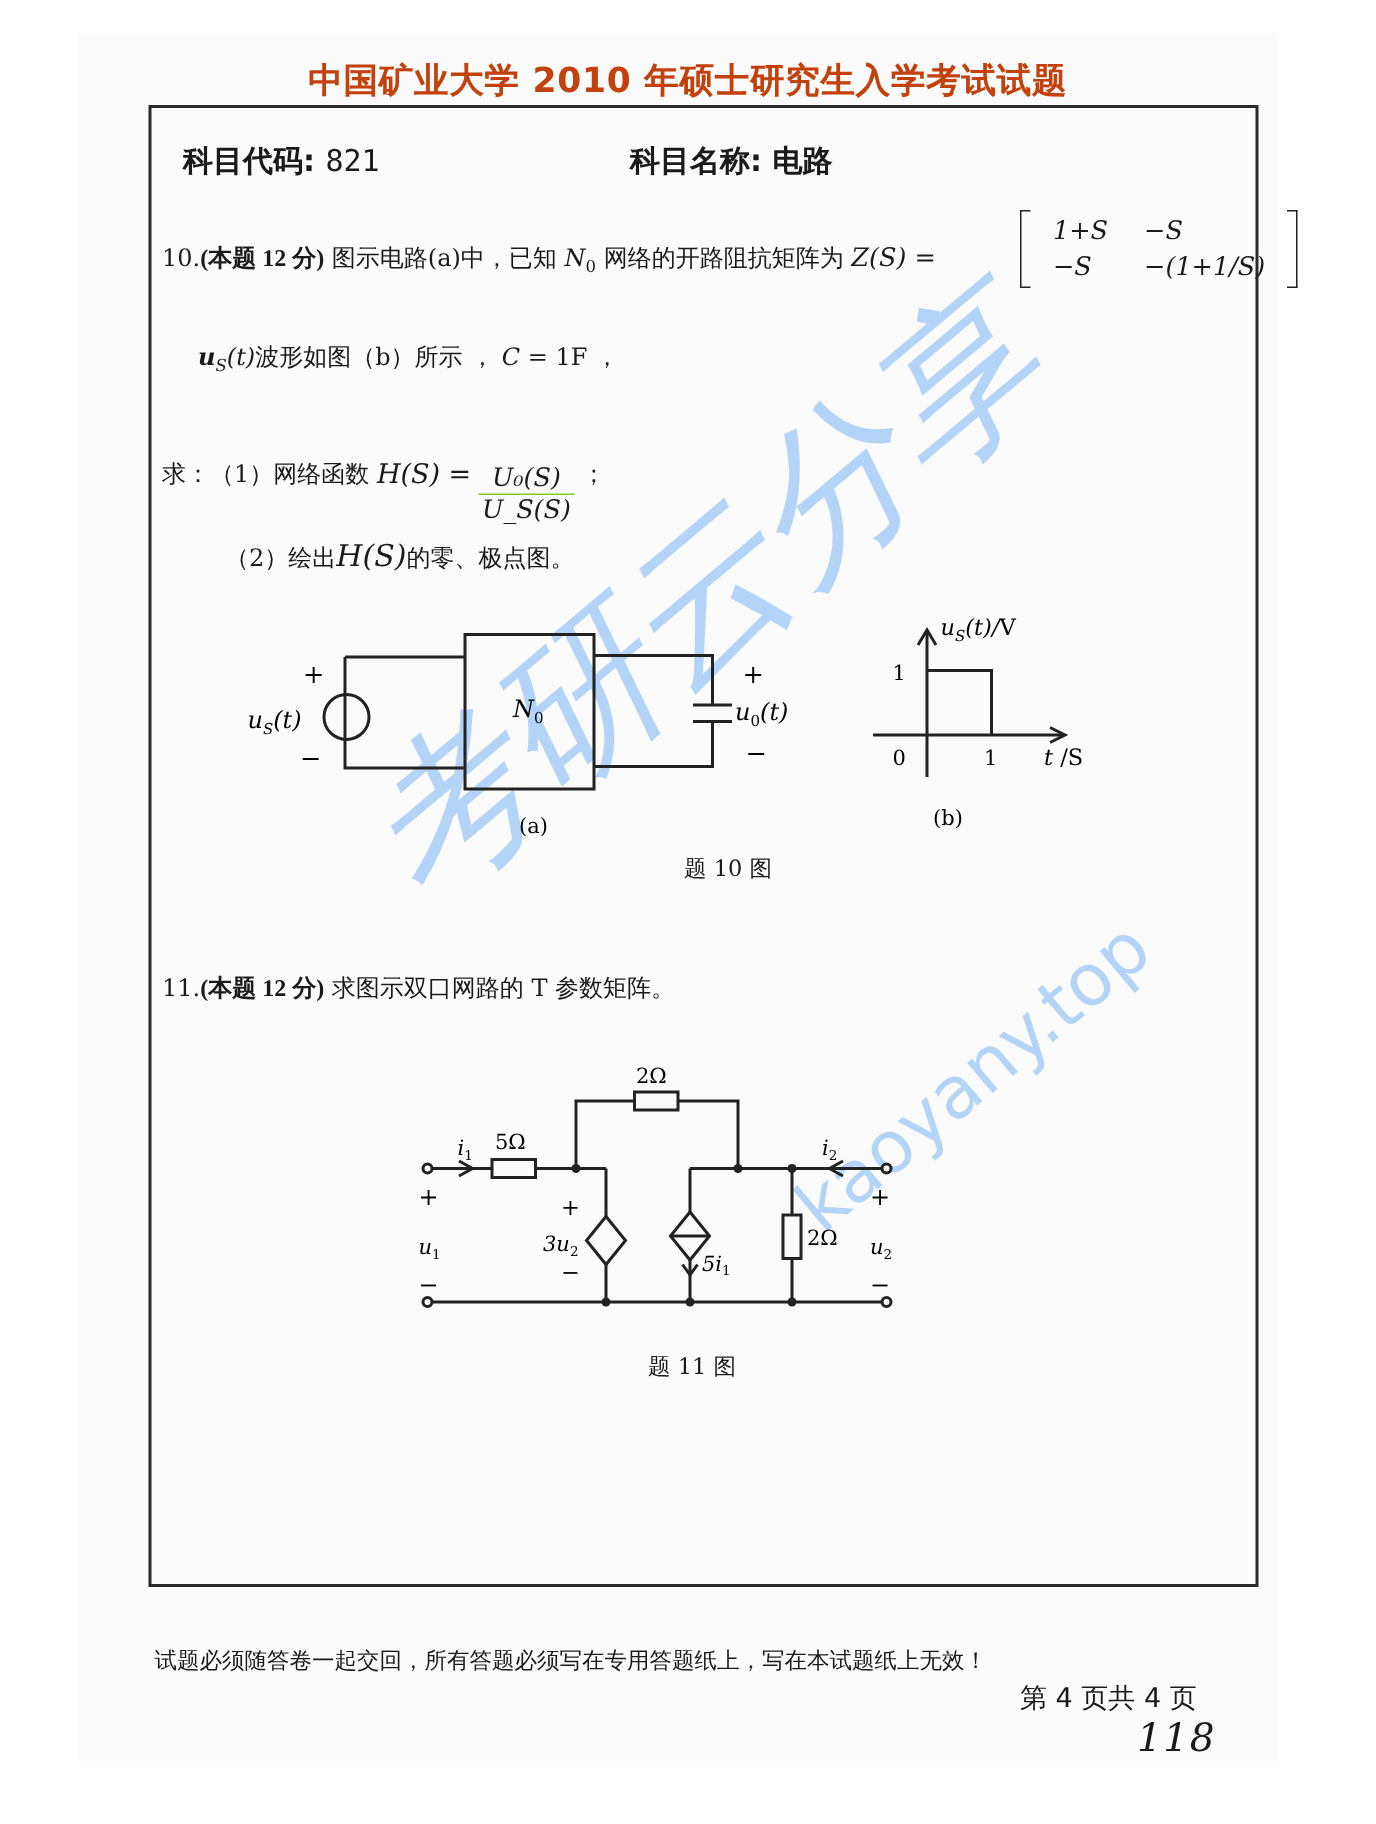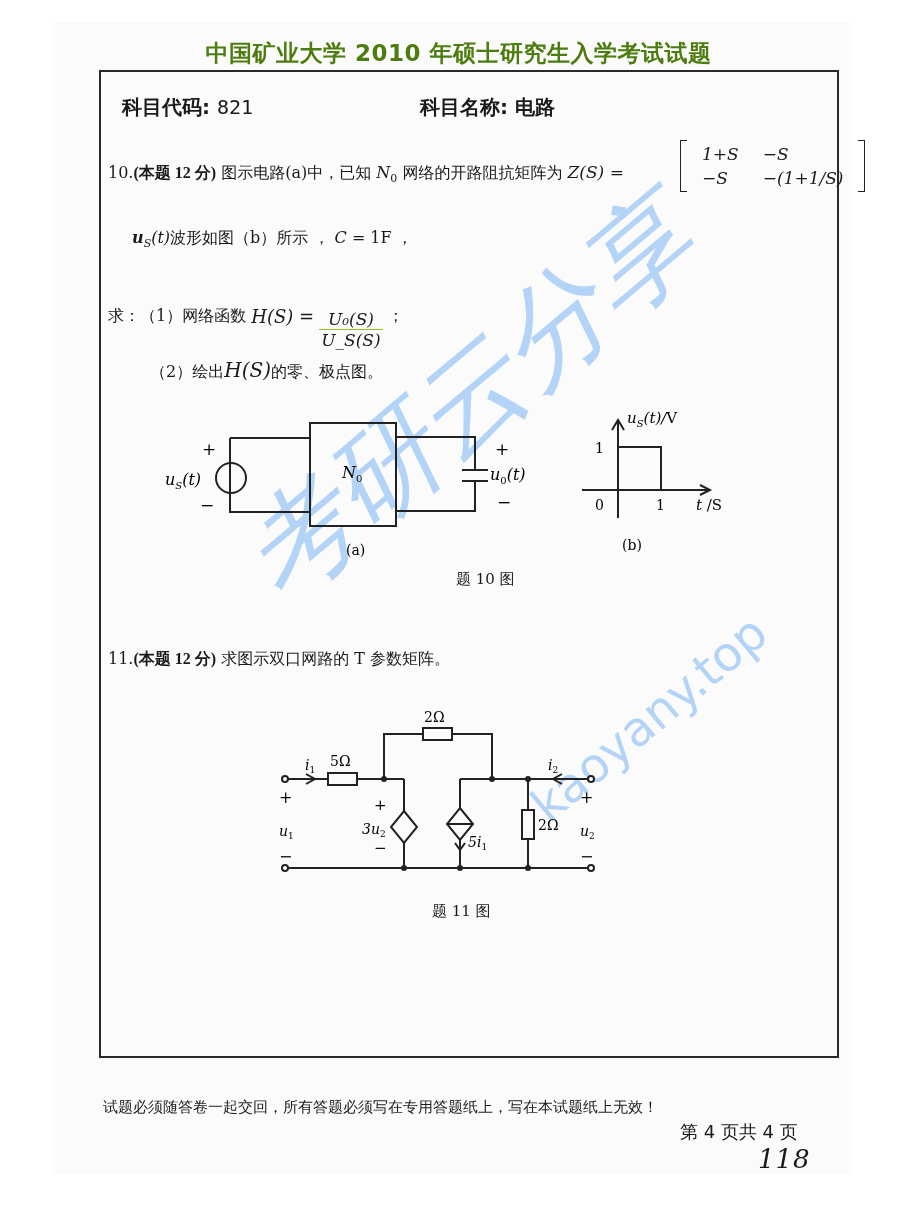--- a/index.html
+++ b/index.html
@@ -14,7 +14,7 @@
   .title {
     position:absolute; left:0; top:38px; width:917px; text-align:center;
     font-family:"DejaVu Sans","Liberation Sans",sans-serif; font-weight:bold;
-    font-size:23px; letter-spacing:0.5px; color:#4d7c0f;
+    font-size:23px; letter-spacing:0.5px; color:#c2410c;
   }
   .frame {
     position:absolute; left:99px; top:70px; width:740px; height:988px;

